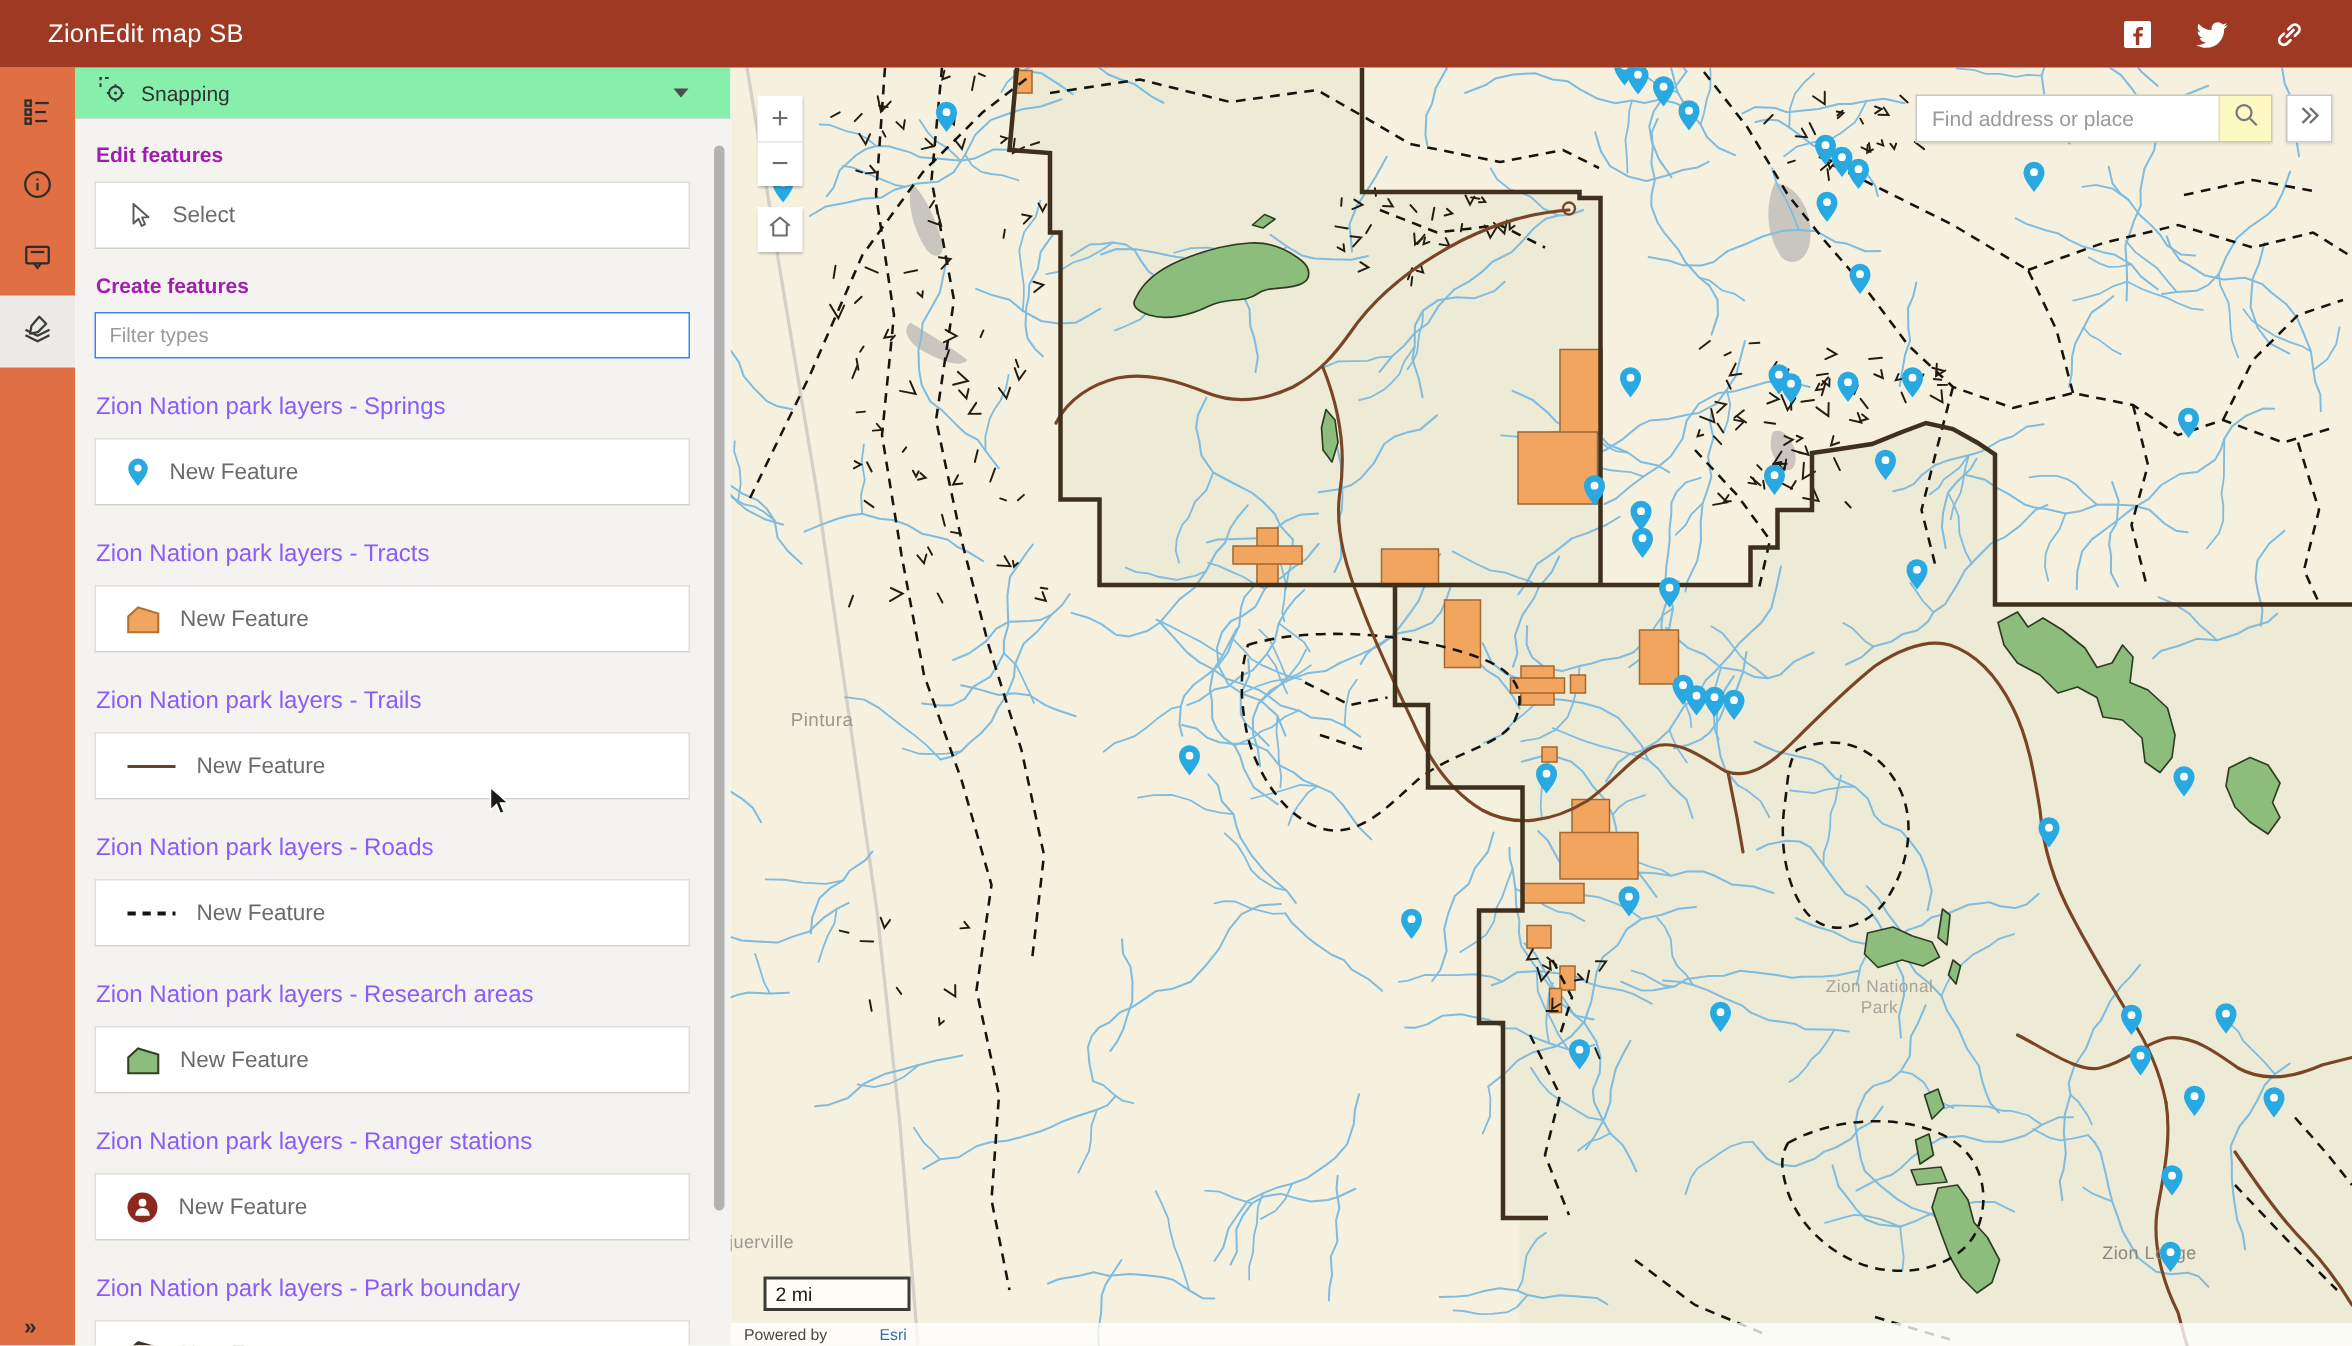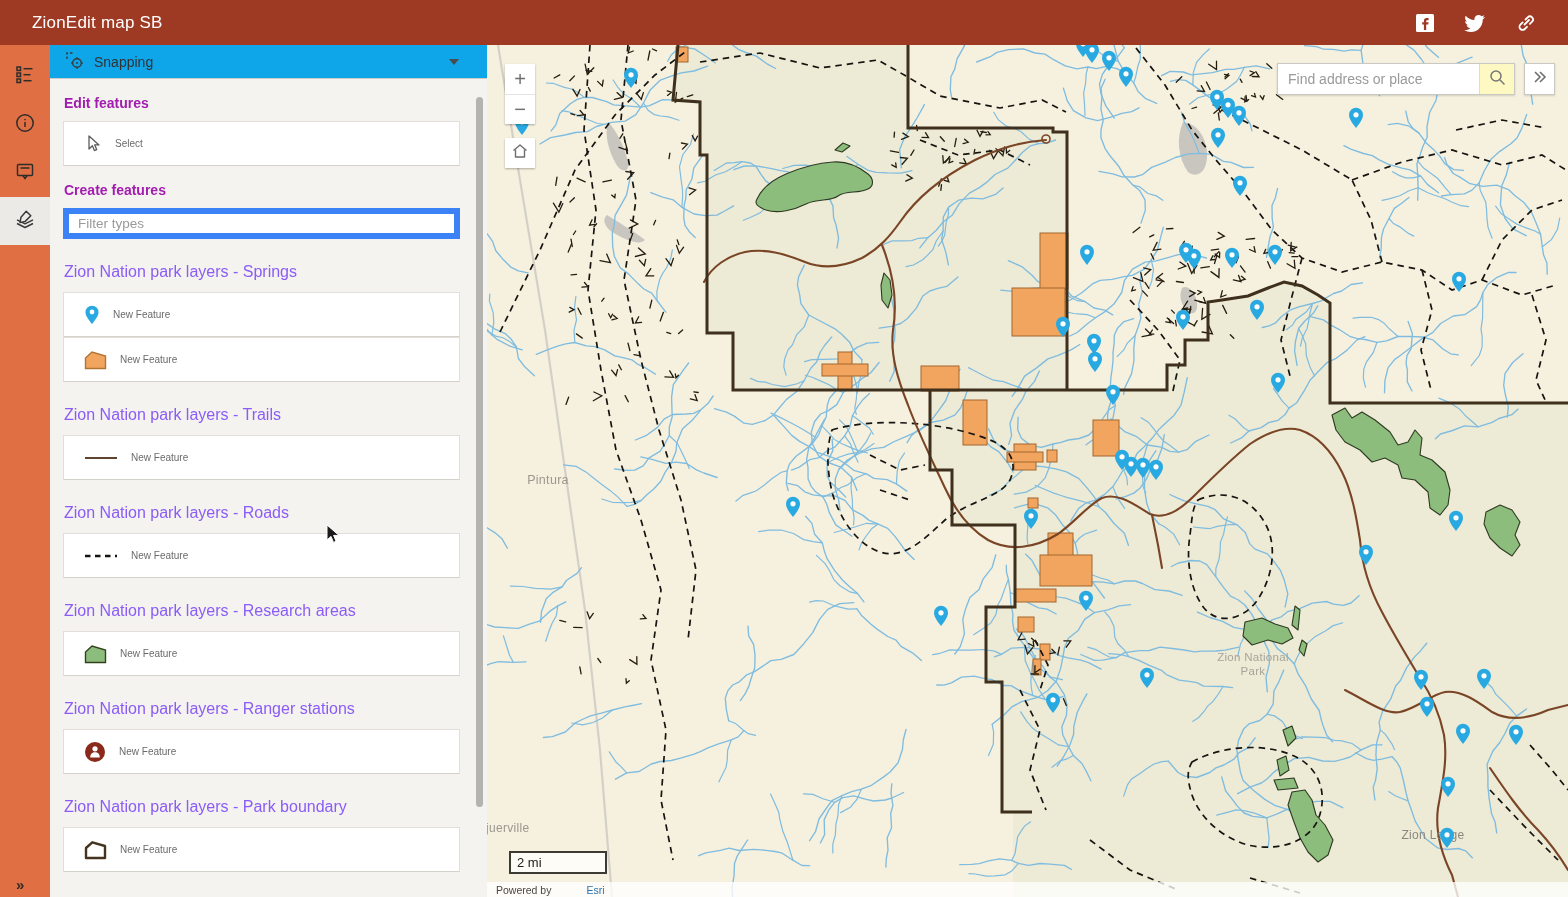--- a/index.html
+++ b/index.html
@@ -20,7 +20,7 @@
 
   
   .panel { position:absolute; left:50px; top:45px; width:437px; height:852px; background:#f4f3f0; overflow:hidden; z-index:20; }
-  .snap-row { height:34px; background:#0ea5e9; border-bottom:1px solid #cfccc7; display:flex; align-items:center; padding:0 14px; gap:10px; }
+  .snap-row { height:34px; background:#86efac; border-bottom:1px solid #cfccc7; display:flex; align-items:center; padding:0 14px; gap:10px; }
   .snap-row .snap-label { font-size:14px; color:#323232; flex:1 1 auto; }
   .caret-down { width:0; height:0; border-left:5px solid transparent; border-right:5px solid transparent; border-top:6px solid #4c4c4c; margin-right:14px; }
   .panel-h { font-size:14px; font-weight:bold; color:#a21caf; margin:16px 14px 10px; }

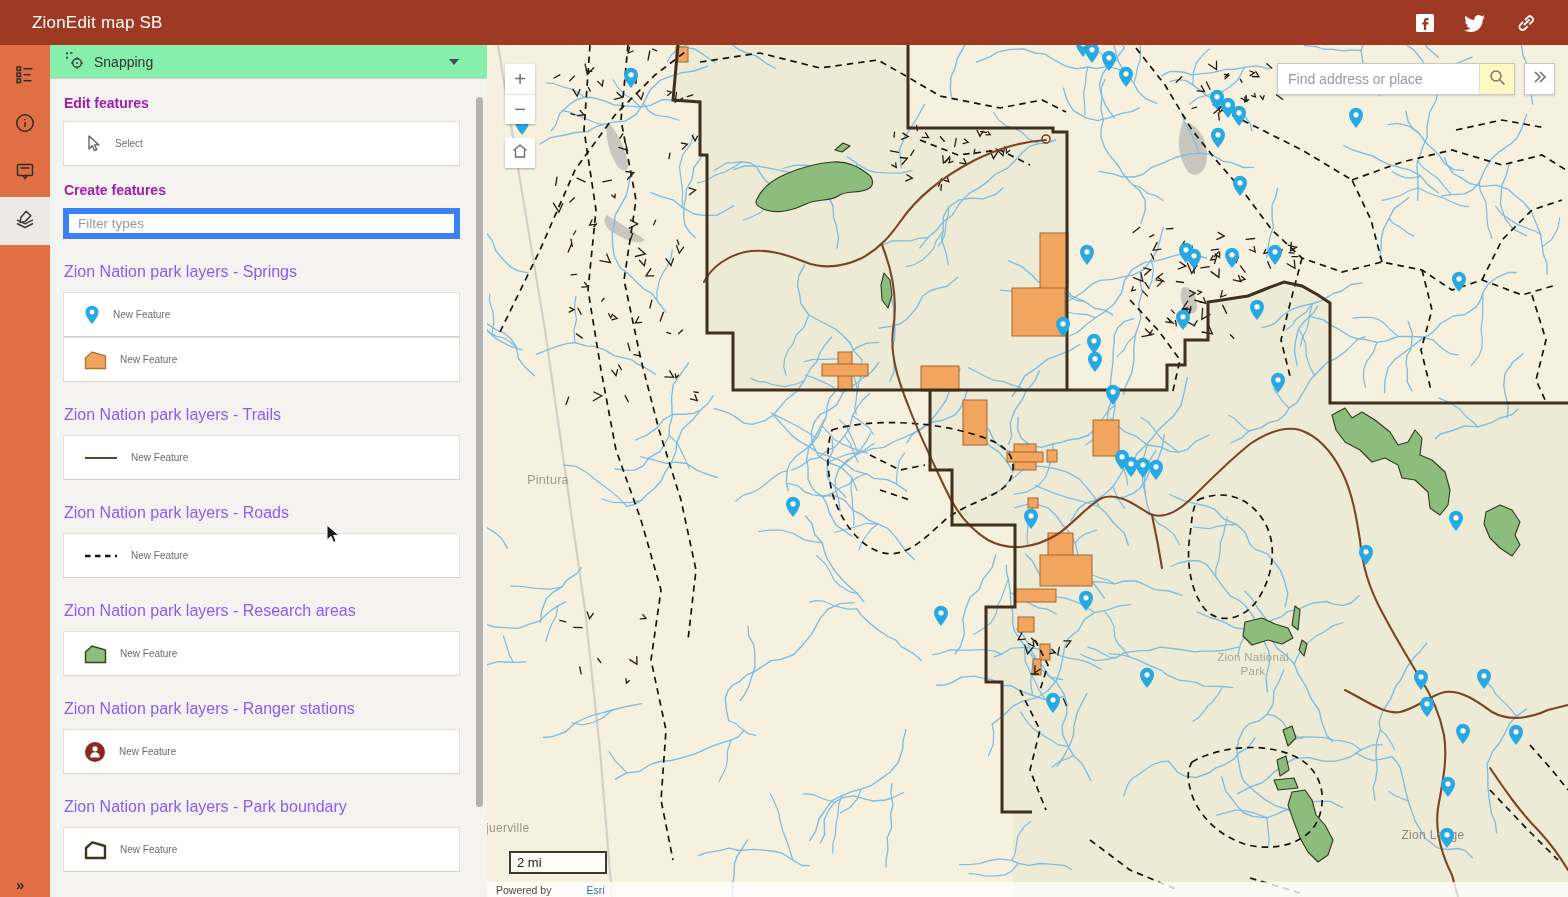--- a/index.html
+++ b/index.html
@@ -25,7 +25,7 @@
   .caret-down { width:0; height:0; border-left:5px solid transparent; border-right:5px solid transparent; border-top:6px solid #4c4c4c; margin-right:14px; }
   .panel-h { font-size:14px; font-weight:bold; color:#a21caf; margin:16px 14px 10px; }
   .card { background:#fff; border:1px solid #e2dfda; border-bottom-color:#d5d2cc; margin:0 27px 0 13px; height:45px; display:flex; align-items:center; padding:0 20px; gap:13px; cursor:pointer; }
-  .card .lbl { font-size:10px; color:#6b6b6b; }
+  .card .lbl { font-size:15px; color:#6b6b6b; }
   .filter-wrap { margin:0 27px 0 13px; }
   .filter-wrap input { width:100%; height:31px; border:6px solid #3b82f6; background:#fff; font-size:13.5px; color:#14532d; padding:0 9px; font-family:"Liberation Sans",sans-serif; }
   .filter-wrap input::placeholder { color:#9a9a9a; }

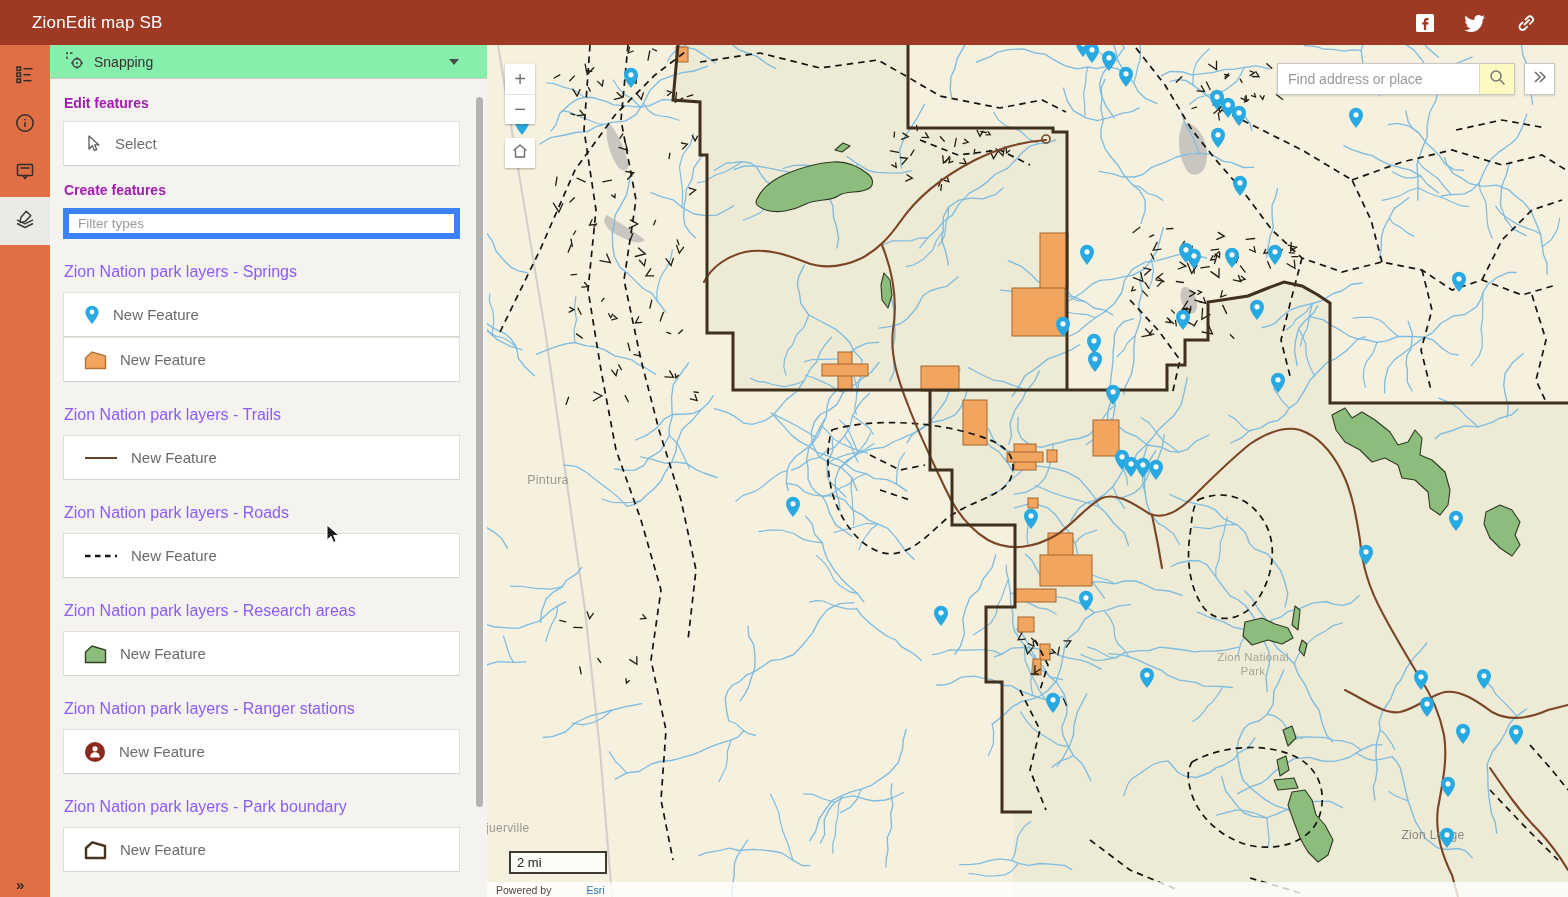--- a/index.html
+++ b/index.html
@@ -27,7 +27,7 @@
   .card { background:#fff; border:1px solid #e2dfda; border-bottom-color:#d5d2cc; margin:0 27px 0 13px; height:45px; display:flex; align-items:center; padding:0 20px; gap:13px; cursor:pointer; }
   .card .lbl { font-size:15px; color:#6b6b6b; }
   .filter-wrap { margin:0 27px 0 13px; }
-  .filter-wrap input { width:100%; height:31px; border:6px solid #3b82f6; background:#fff; font-size:13.5px; color:#14532d; padding:0 9px; font-family:"Liberation Sans",sans-serif; }
+  .filter-wrap input { width:100%; height:31px; border:1px solid #3b82f6; background:#fff; font-size:13.5px; color:#14532d; padding:0 9px; font-family:"Liberation Sans",sans-serif; }
   .filter-wrap input::placeholder { color:#9a9a9a; }
   .section-title { font-size:16px; color:#8b5cf6; margin:24px 14px 11px; }
   .sym { display:flex; align-items:center; }

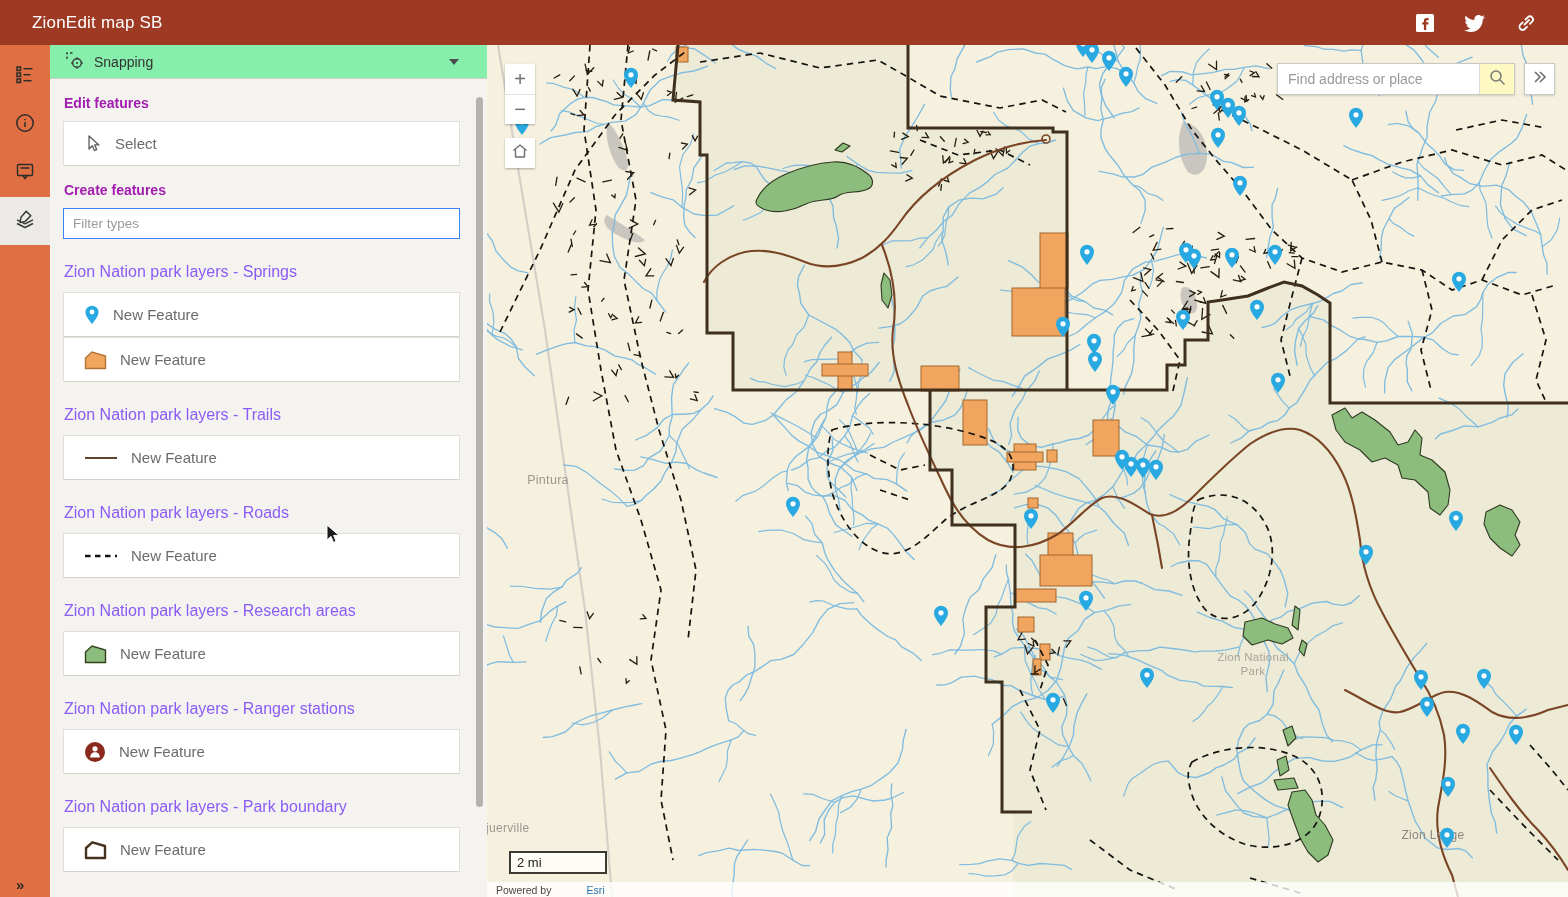--- a/index.html
+++ b/index.html
@@ -175,6 +175,7 @@
           </div>
         </div>
         <div class="section">
+          <div class="section-title">Zion Nation park layers - Tracts</div>
           <div class="card">
             <span class="sym">
               <svg width="23" height="20" viewBox="0 0 23 20">

